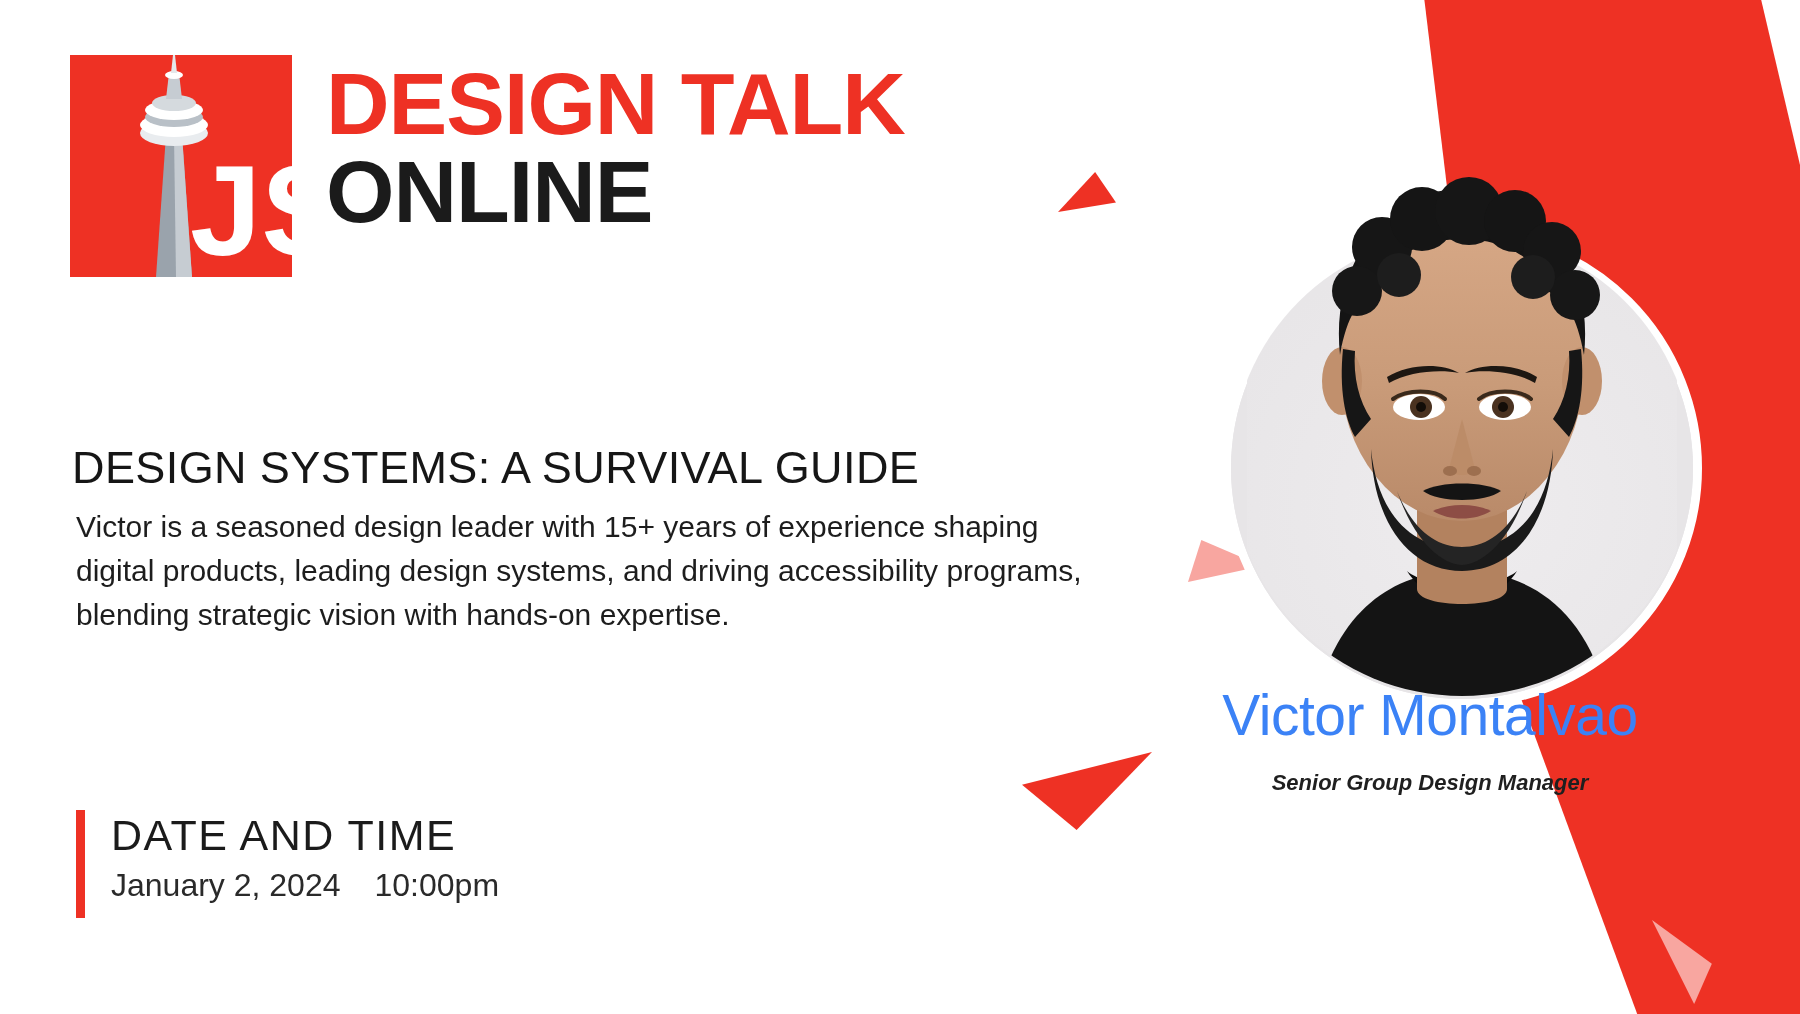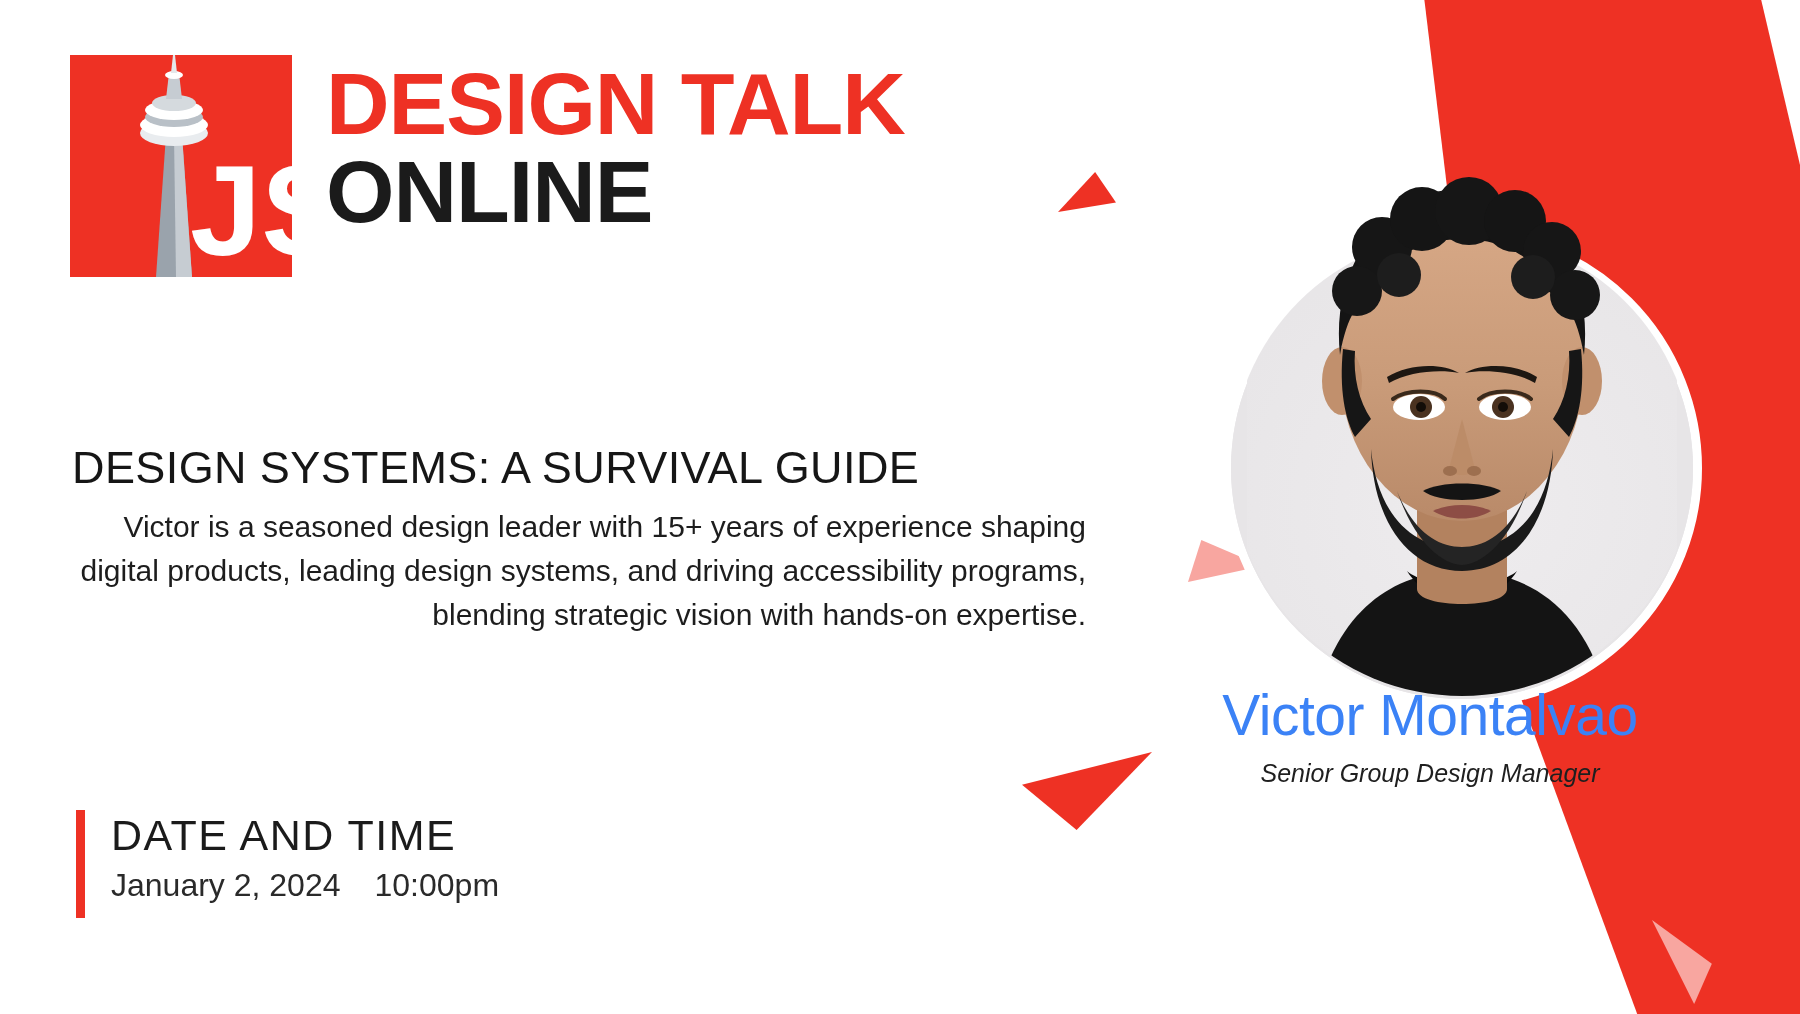--- a/index.html
+++ b/index.html
@@ -71,7 +71,7 @@
   }
   .talk-bio{
     position:absolute; left:76px; top:505px; width:1010px;
-    font-size:30px; line-height:1.47; color:#1d1d1d; font-weight:400;text-align:right;
+    font-size:30px; line-height:1.47; color:#1d1d1d; font-weight:400;
   }
 
   

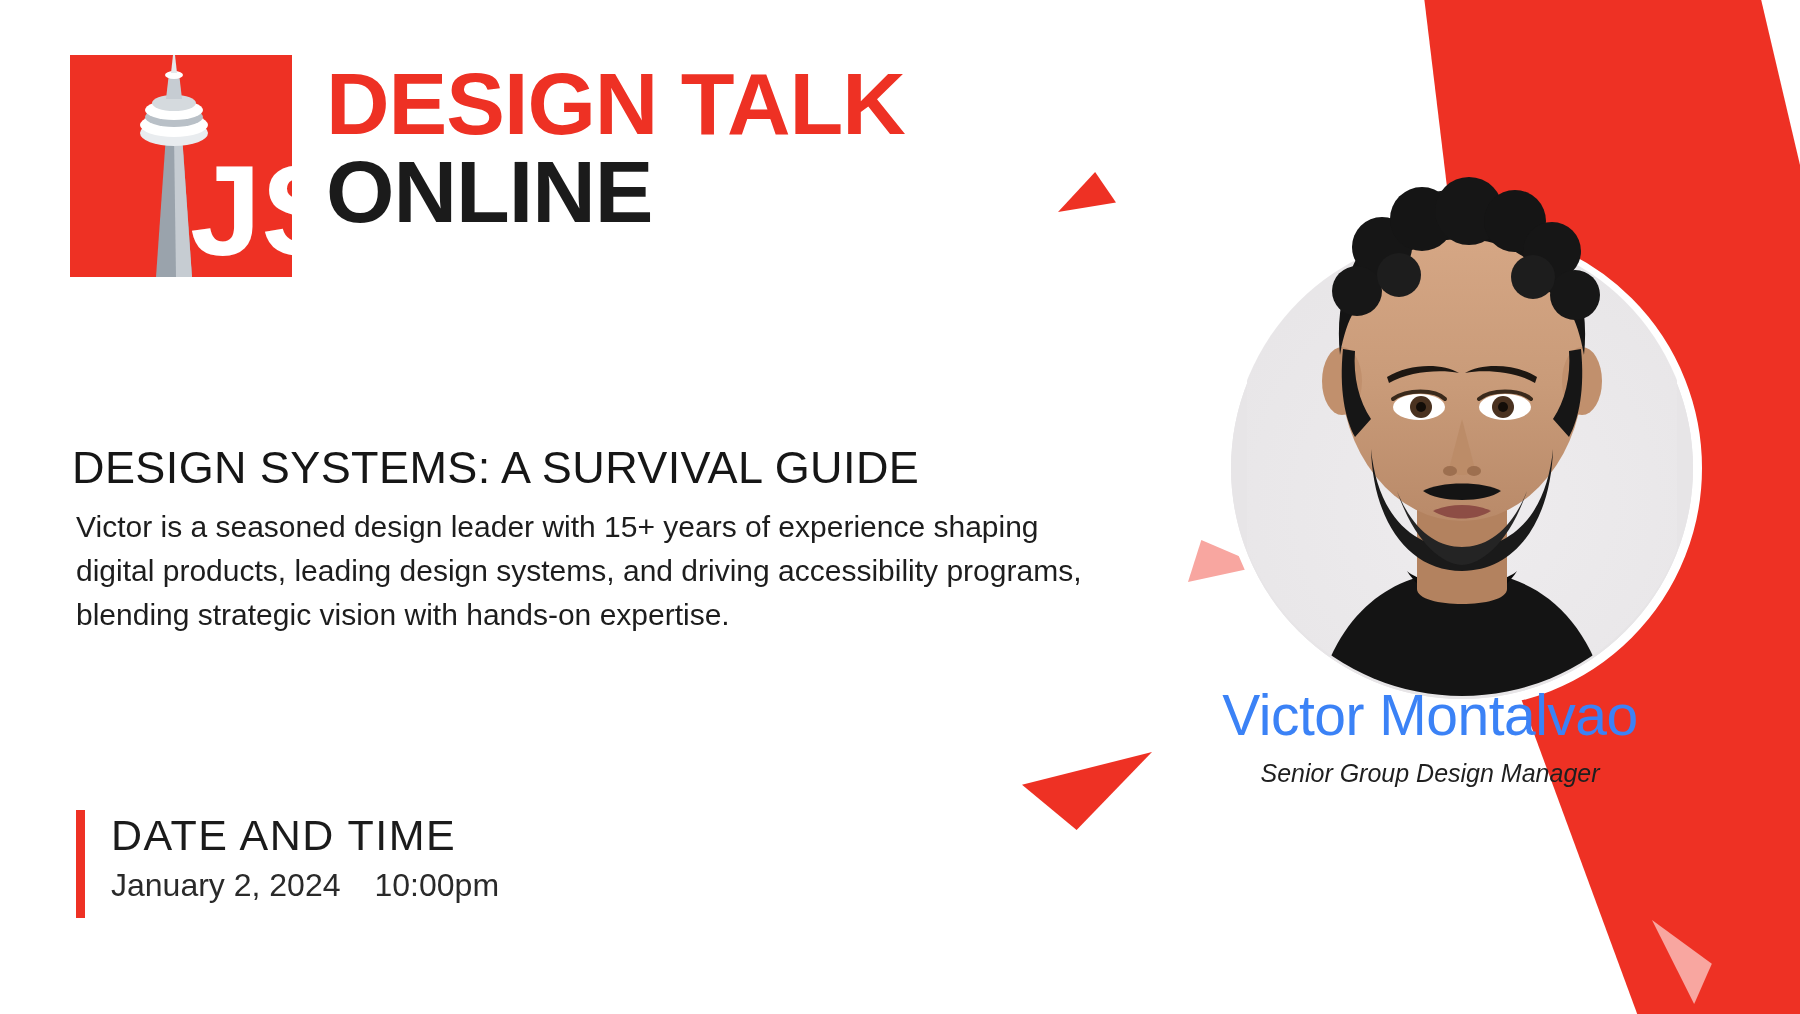--- a/index.html
+++ b/index.html
@@ -108,7 +108,7 @@
   .speaker{ position:absolute; left:1150px; top:682px; width:560px; text-align:center; }
   .speaker .sp-label{ font-size:44px; color:#6d6d6d; font-weight:400; line-height:1.08; }
   .speaker .sp-name{ font-size:57px; color:#3b82f6; font-weight:400; line-height:1.18; letter-spacing:-0.5px; white-space:nowrap; }
-  .speaker .sp-role{ font-size:25px; color:#1f1f1f; font-style:italic; font-weight:normal; line-height:1.3; margin-top:8px; }
+  .speaker .sp-role{ font-size:22px; color:#1f1f1f; font-style:italic; font-weight:bold; line-height:1.3; margin-top:20px; }
 </style>
 </head>
 <body>

